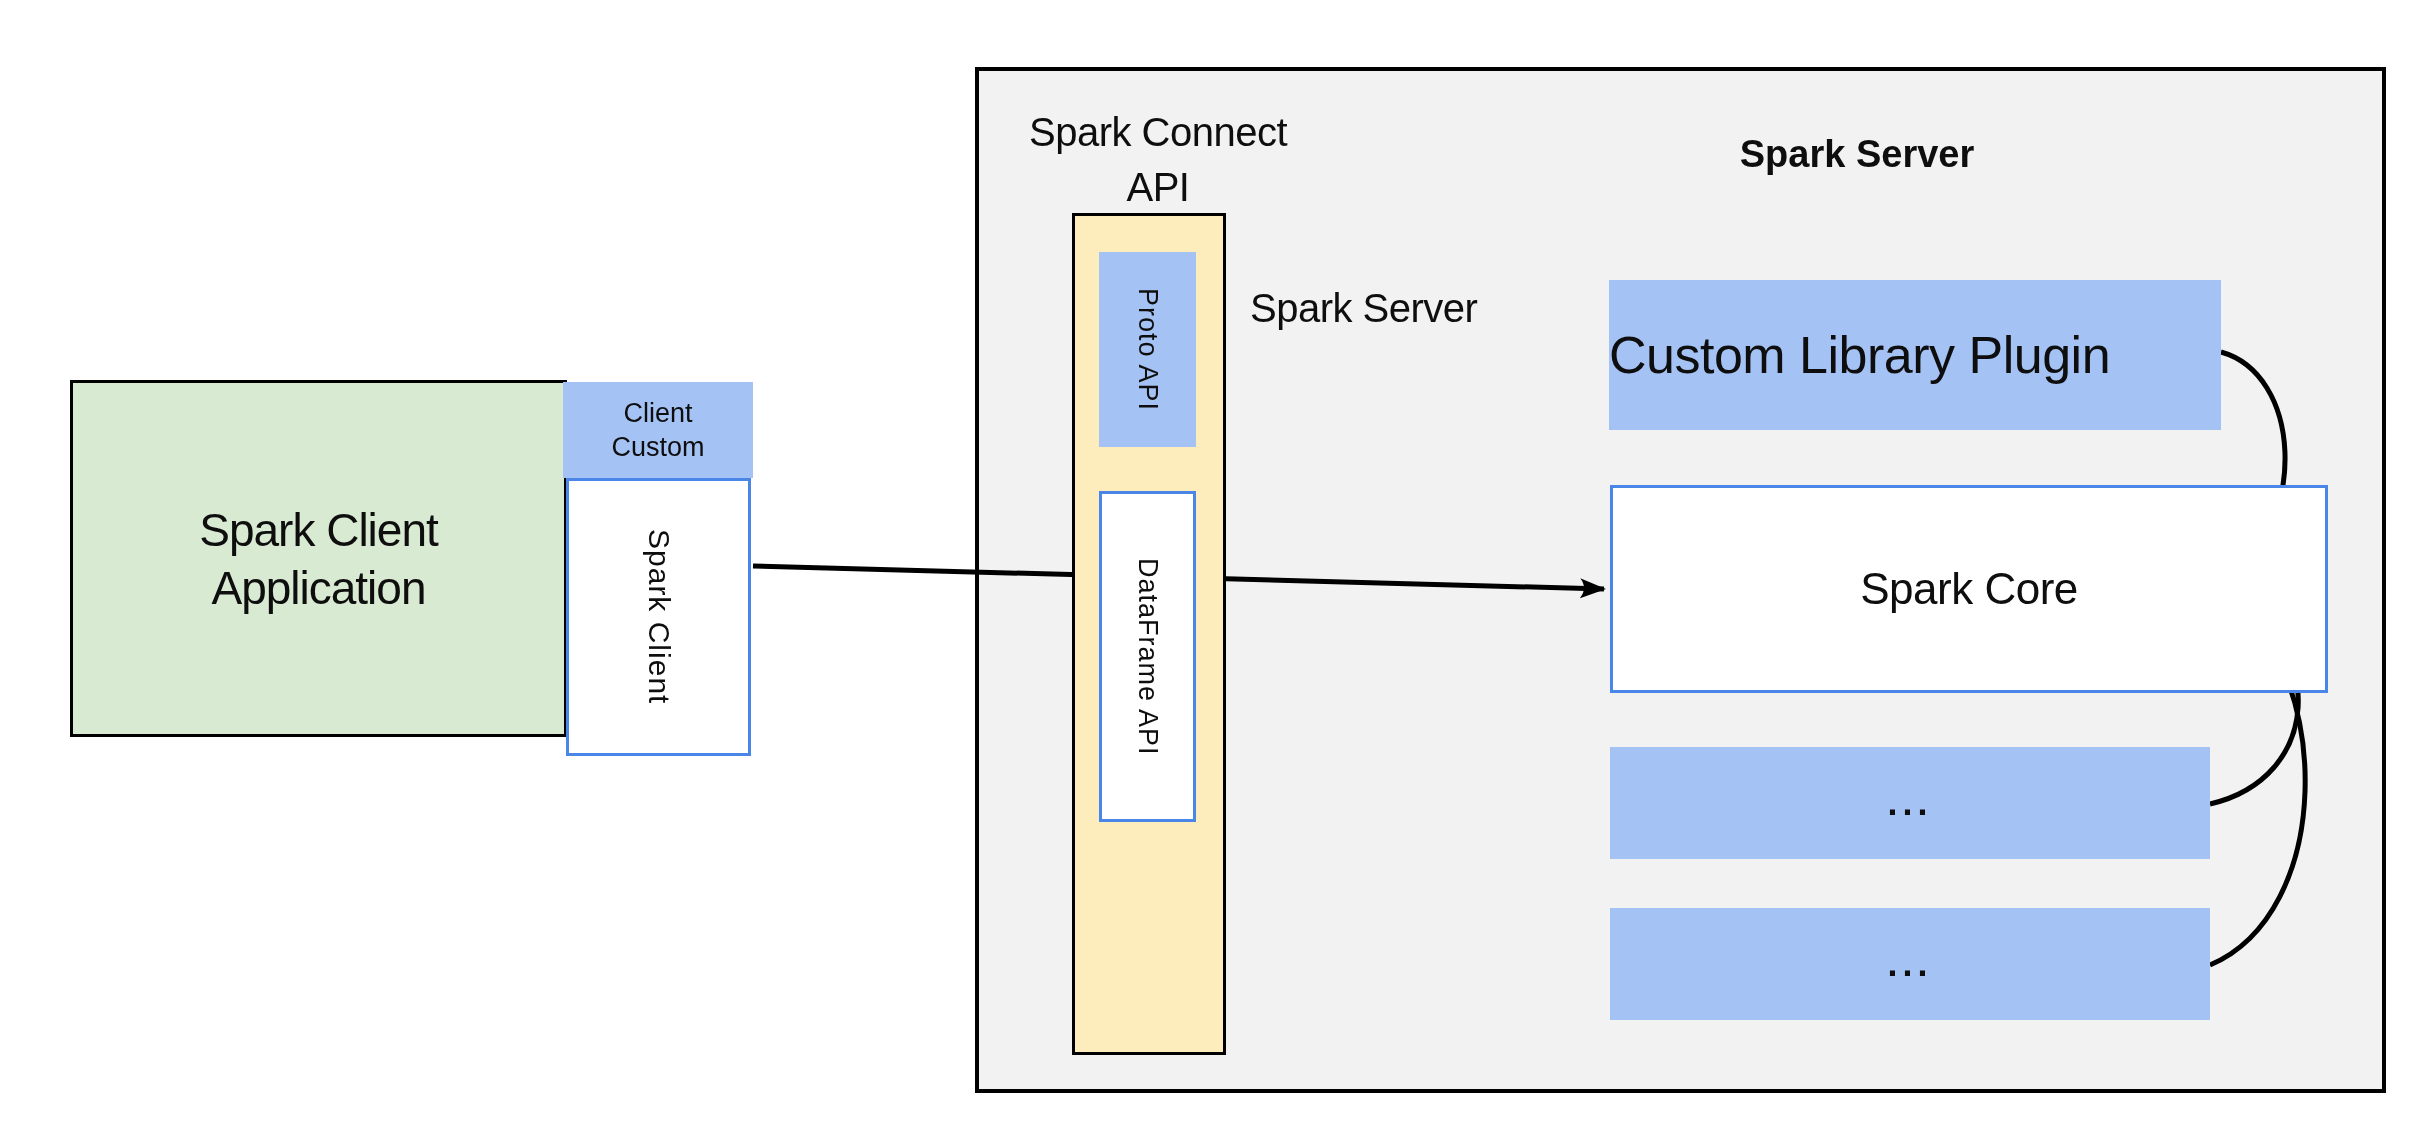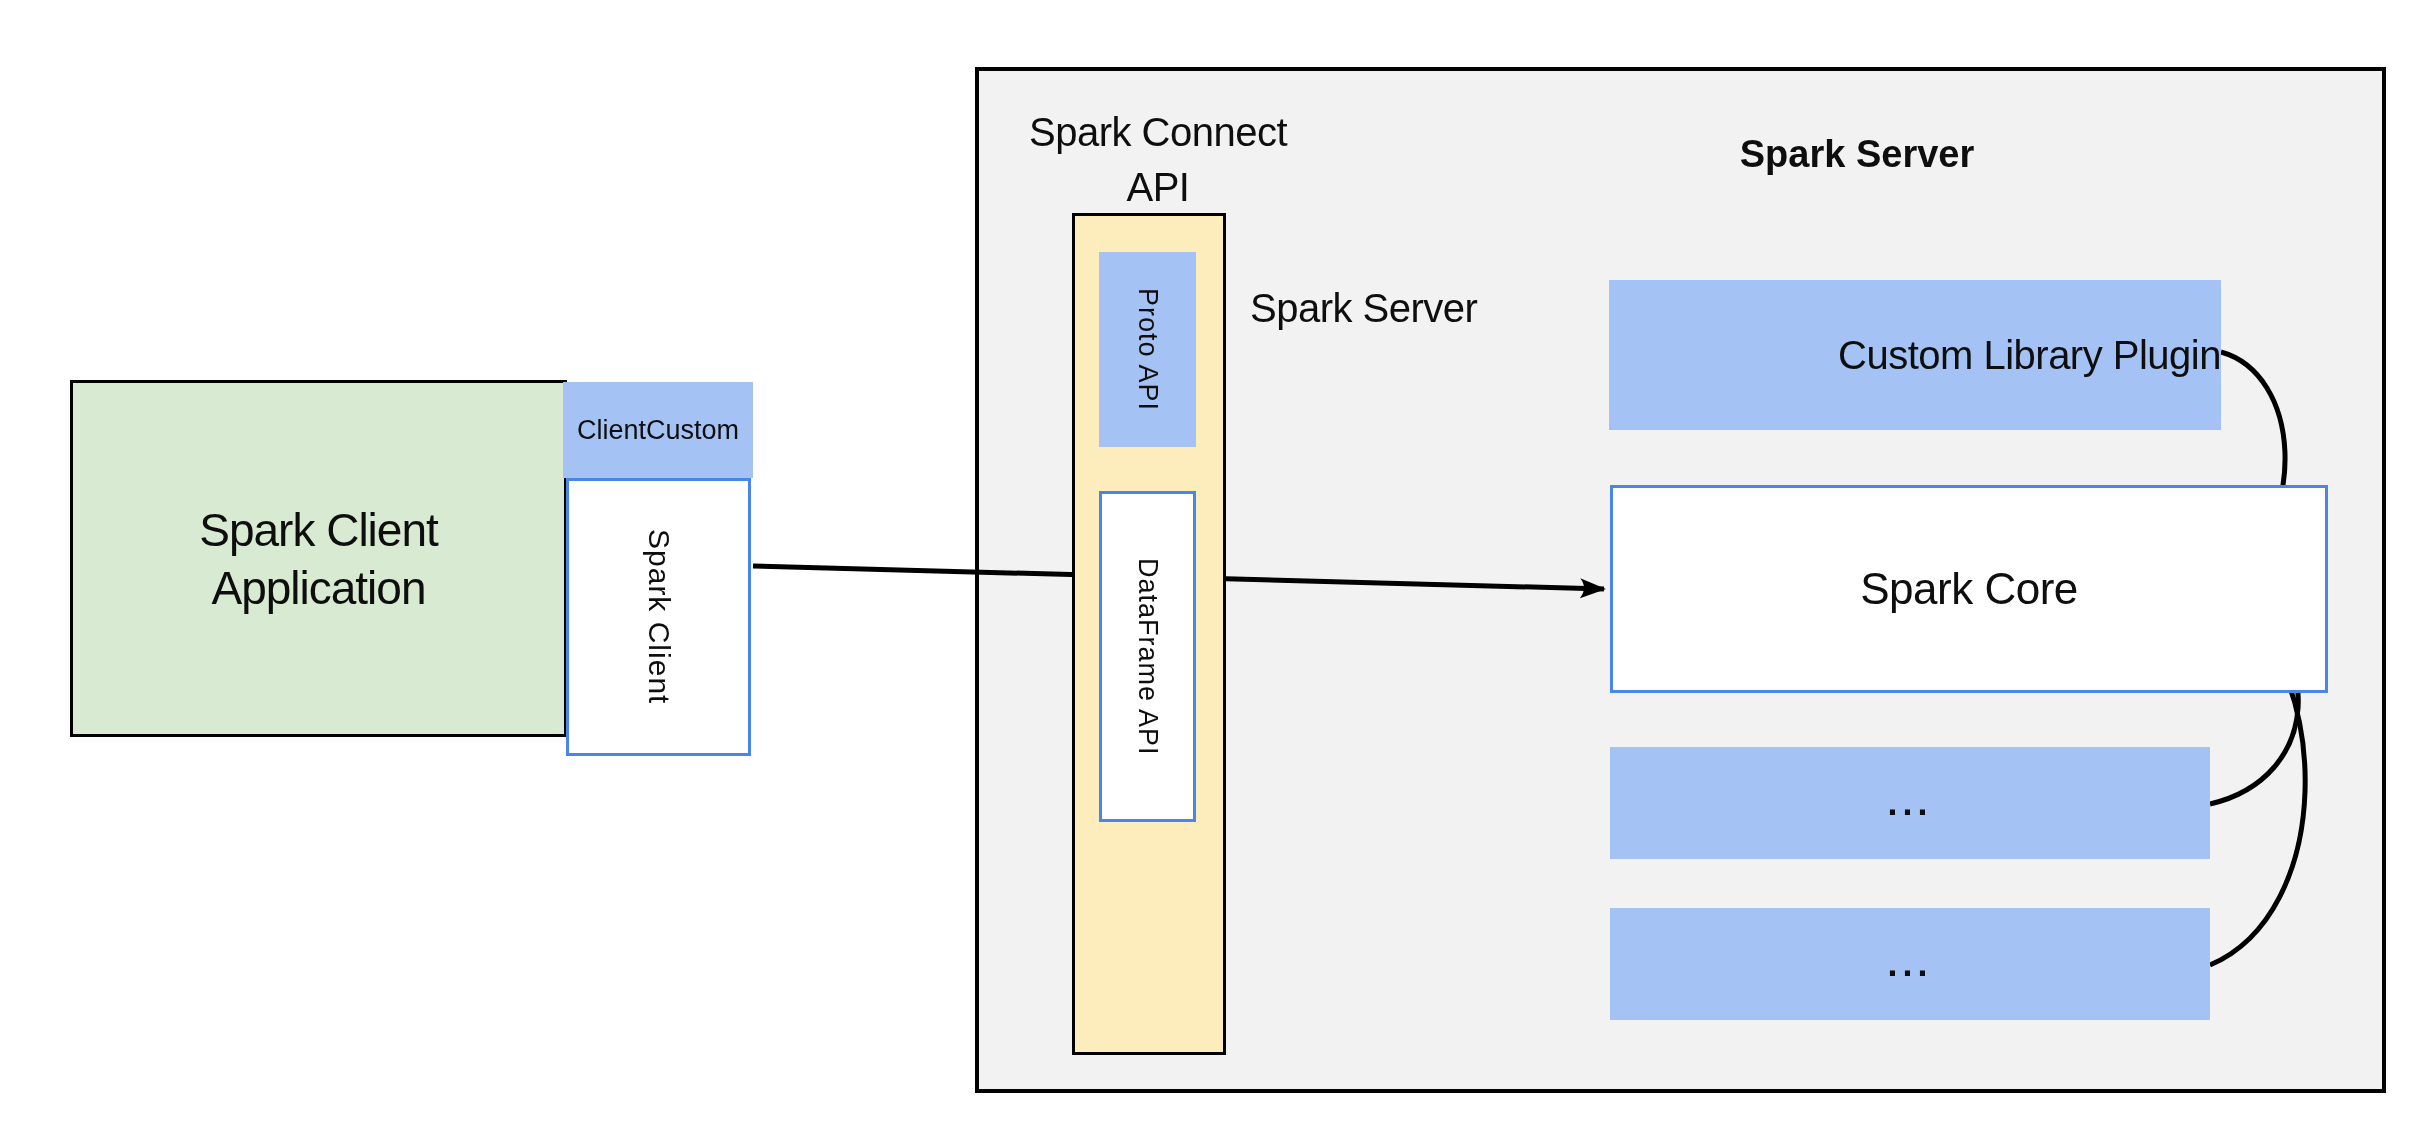--- a/index.html
+++ b/index.html
@@ -82,8 +82,8 @@
   .plugin-box {
     left: 1609px; top: 280px; width: 612px; height: 150px;
     background: var(--accent-blue-fill, #a4c2f4);
-    display: flex; align-items: center; justify-content: flex-end;
-    font-size: 40px; letter-spacing: -0.5px;
+    display: flex; align-items: center; justify-content: flex-start;
+    font-size: 52px; letter-spacing: -0.5px;
   }
   .core-box {
     left: 1610px; top: 485px; width: 718px; height: 208px;

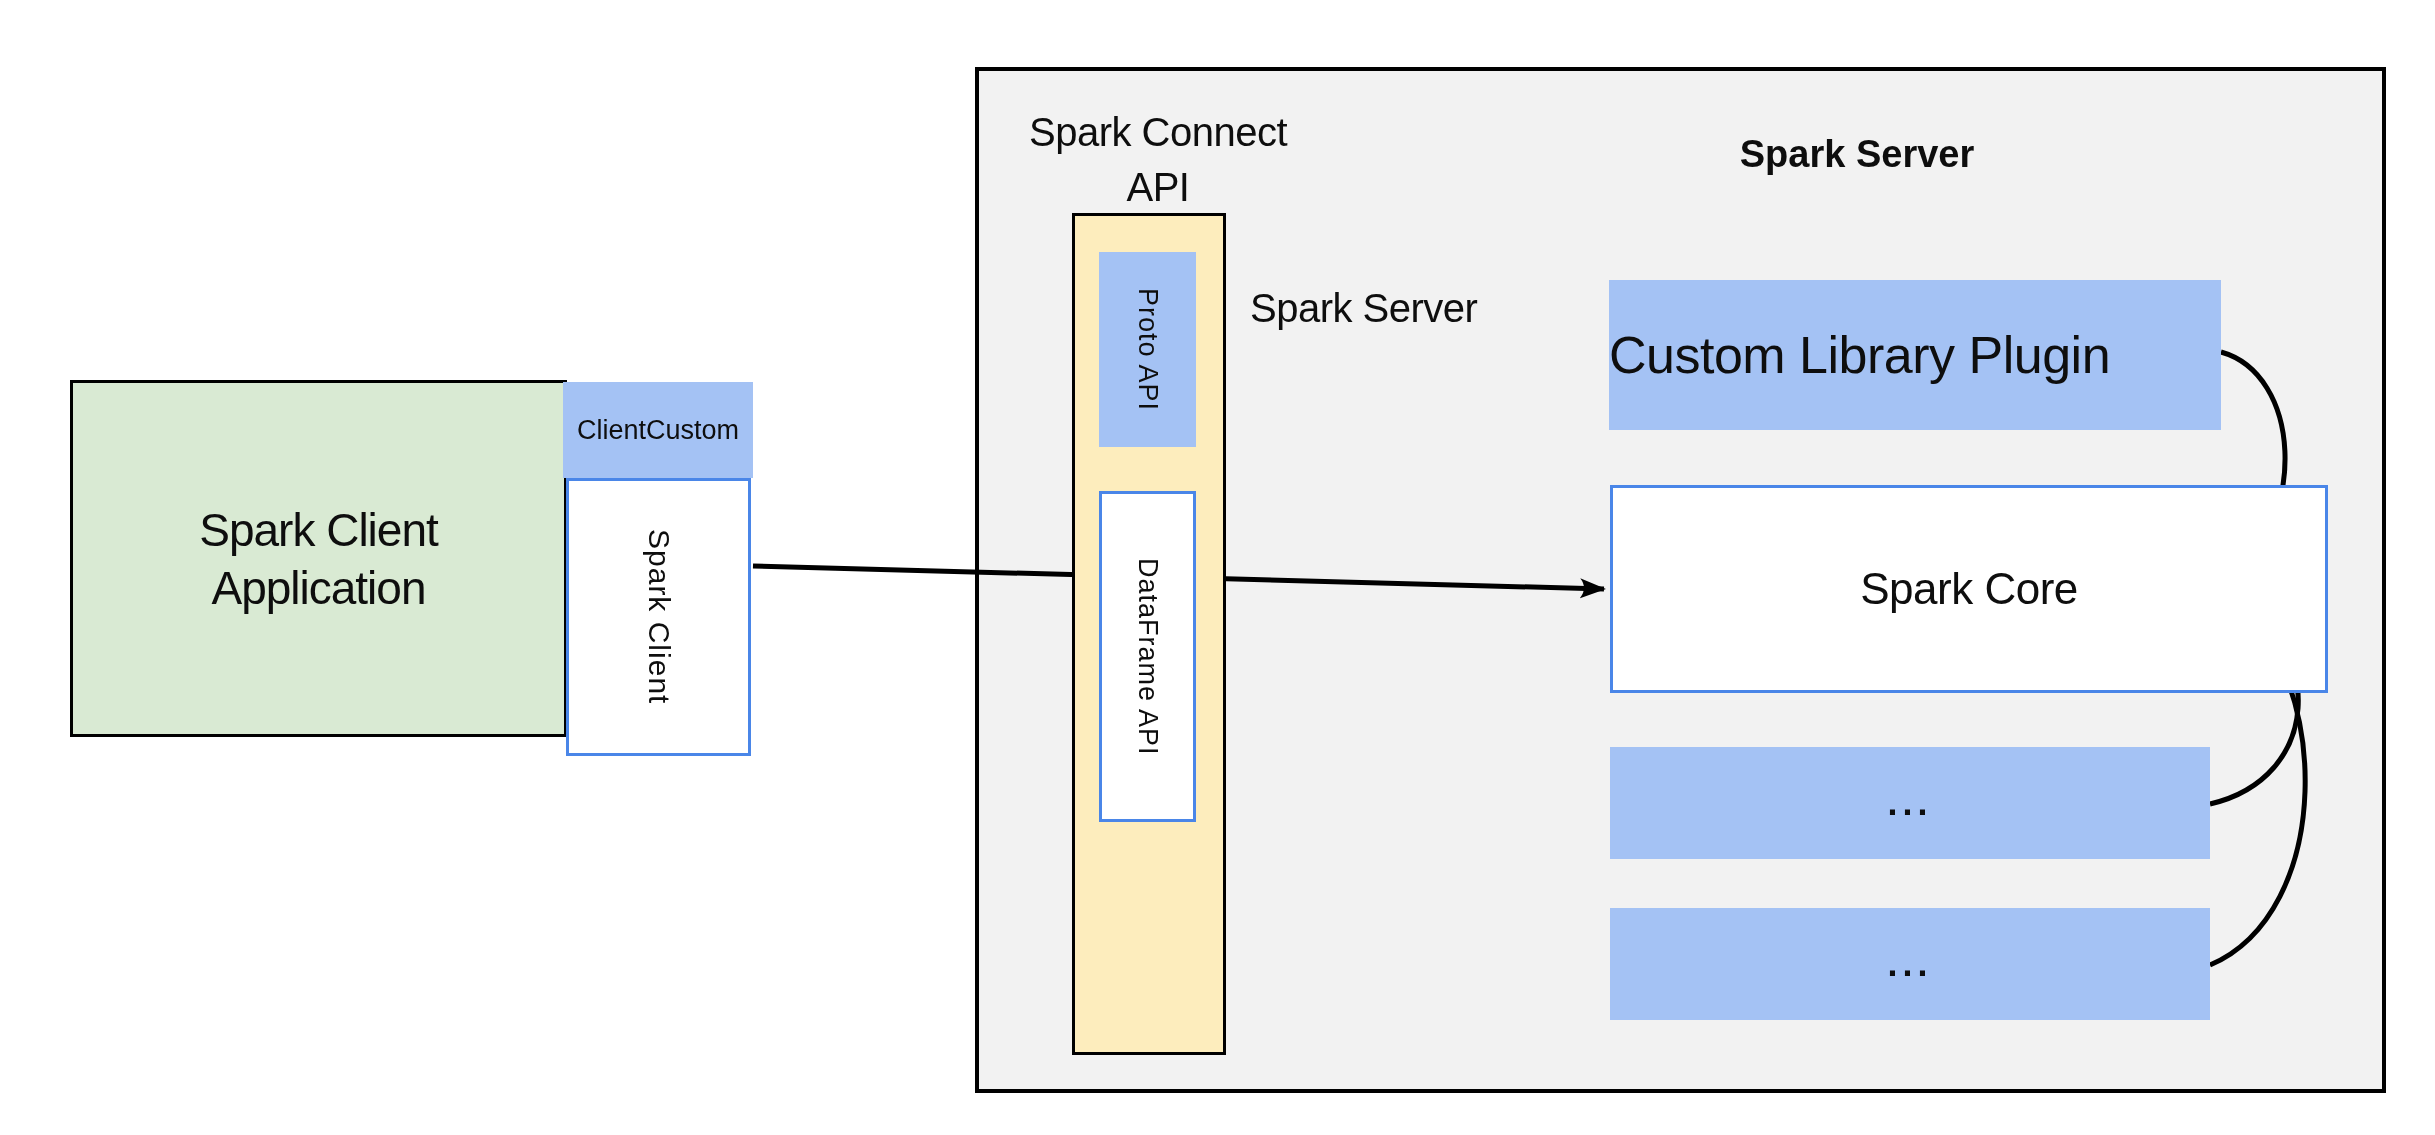--- a/index.html
+++ b/index.html
@@ -33,7 +33,7 @@
   .client-package {
     left: 563px; top: 382px; width: 190px; height: 96px;
     background: var(--accent-blue-fill, #a4c2f4);
-    display: flex; align-items: center; justify-content: center;
+    display: flex; flex-direction: column; align-items: center; justify-content: center;
     font-size: 27px; line-height: 34px; text-align: center;
   }
   .spark-client {

